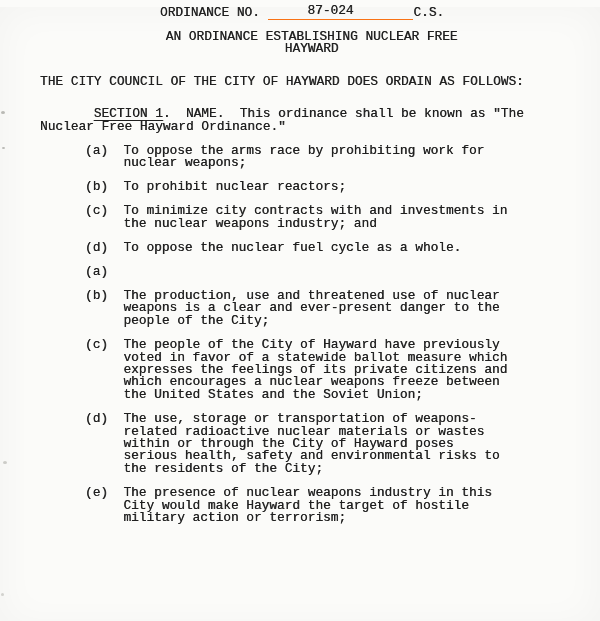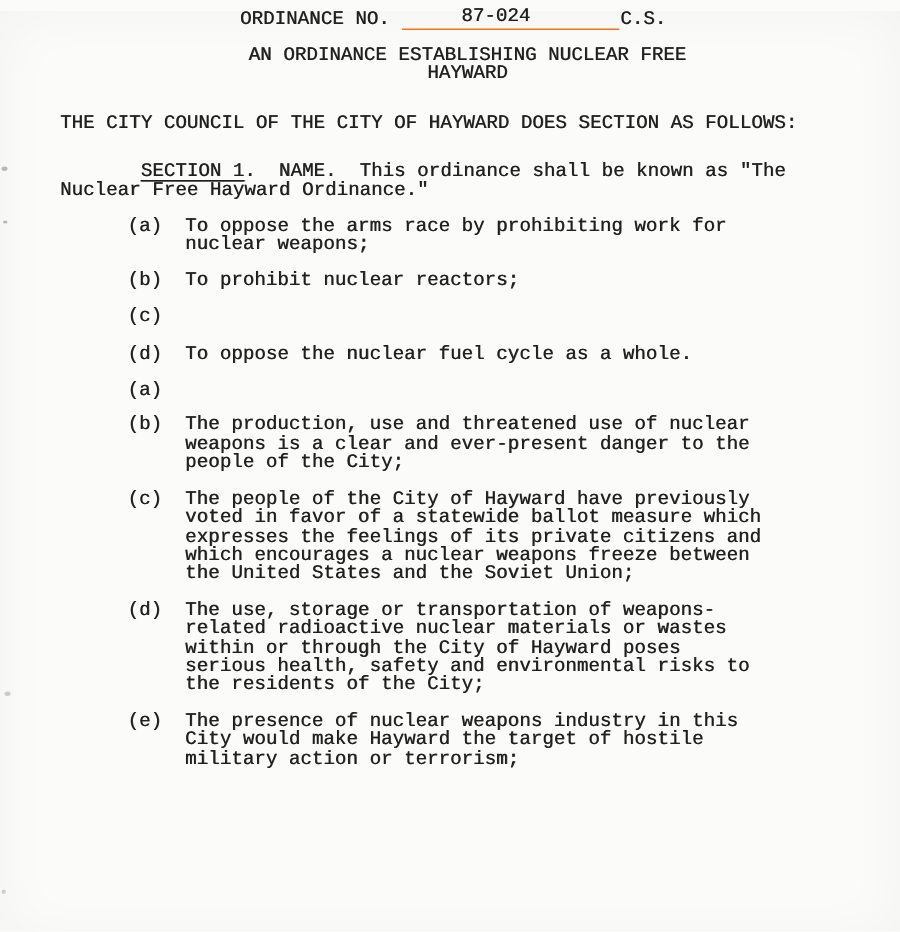--- a/index.html
+++ b/index.html
@@ -49,7 +49,7 @@
 
   <div class="title mt9"><div>AN ORDINANCE ESTABLISHING NUCLEAR FREE</div><div>HAYWARD</div></div>
 
-  <p class="line mt20">THE CITY COUNCIL OF THE CITY OF HAYWARD DOES SECTION AS FOLLOWS:</p>
+  <p class="line mt20">THE CITY COUNCIL OF THE CITY OF HAYWARD DOES ORDAIN AS FOLLOWS:</p>
 
   <p class="para mt20"><span class="shead">SECTION 1</span><span>.  NAME.  This ordinance shall be known as "The Nuclear Free Hayward Ordinance."</span></p>
 

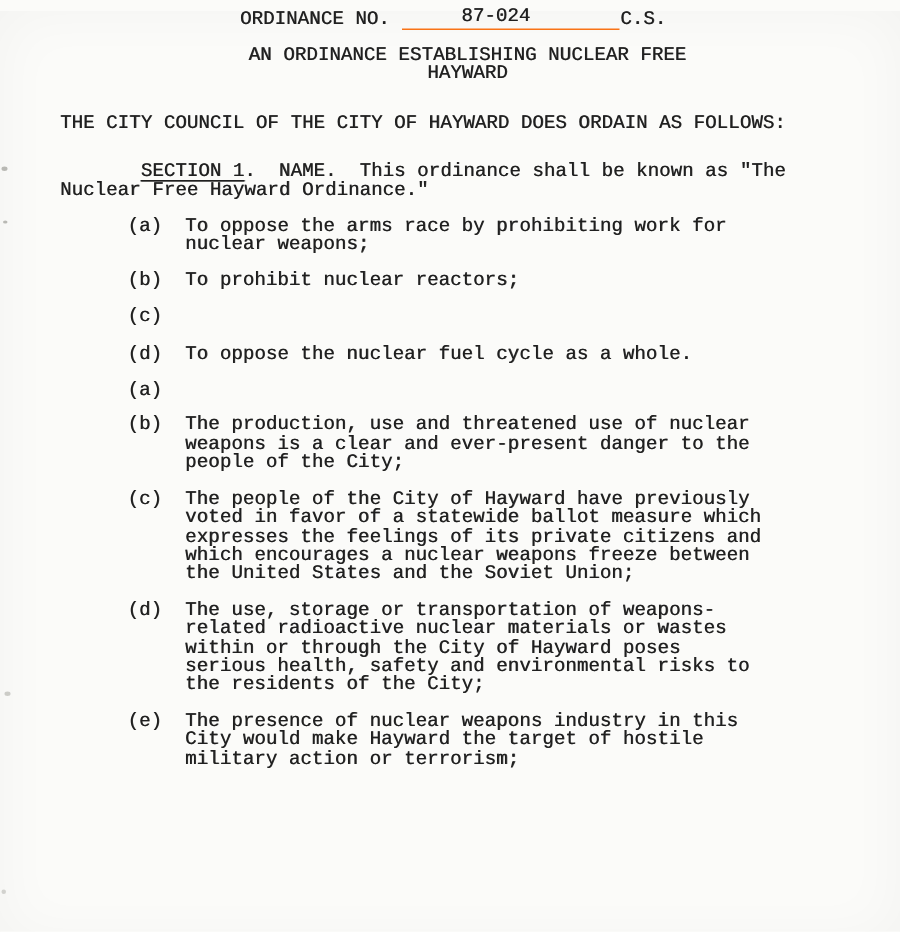--- a/index.html
+++ b/index.html
@@ -64,6 +64,7 @@
     </div>
   <div class="item mt12">
       <span class="marker">(c)</span>
+      <span class="itext">To minimize city contracts with and investments in the nuclear weapons industry; and</span>
     </div>
   <div class="item mt12">
       <span class="marker">(d)</span>

